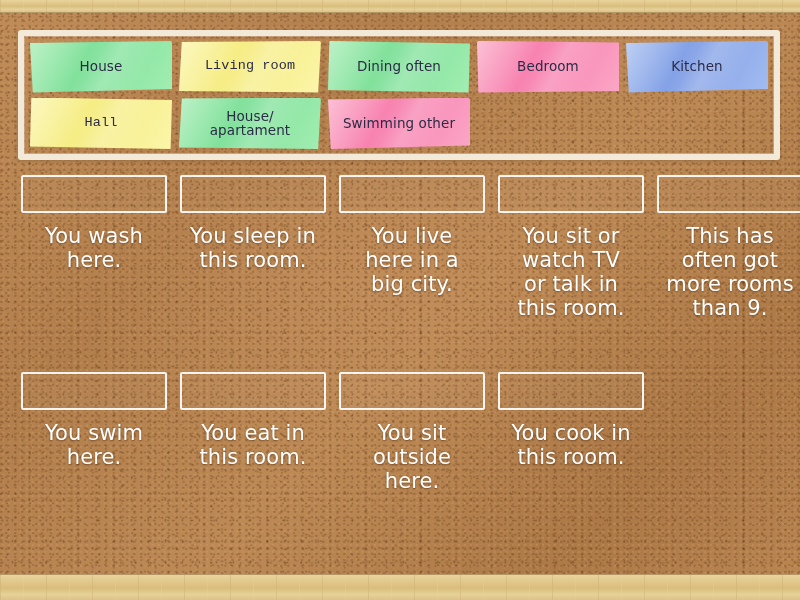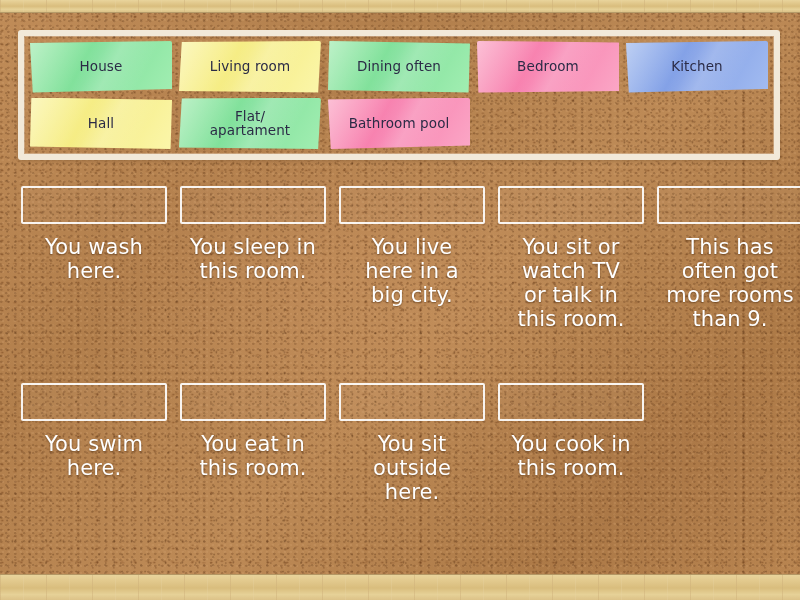--- a/index.html
+++ b/index.html
@@ -116,7 +116,7 @@
   .c-green  { background: linear-gradient(120deg,#92e8a4 0%,#7fe09a 45%,#a2eeb2 100%); }
   .c-pink   { background: linear-gradient(120deg,#fa96ba 0%,#f77fae 45%,#fba7c6 100%); }
   .c-blue   { background: linear-gradient(120deg,#93b0ec 0%,#819fe6 45%,#a3bcf1 100%); }
-  .c-yellow { background: linear-gradient(120deg,#f9f296 0%,#f5ec82 45%,#fbf6aa 100%); }
+  .c-yellow { background: linear-gradient(120deg,#f9f296 0%,#f5ec82 45%,#fbf6aa 100%); font-family: Liberation Mono, monospace; }
 
   .tile.clip-a { clip-path: polygon(0 4%,100% 0,100% 93%,2% 100%); }
   .tile.clip-b { clip-path: polygon(1% 0,100% 5%,99% 100%,0 95%); }

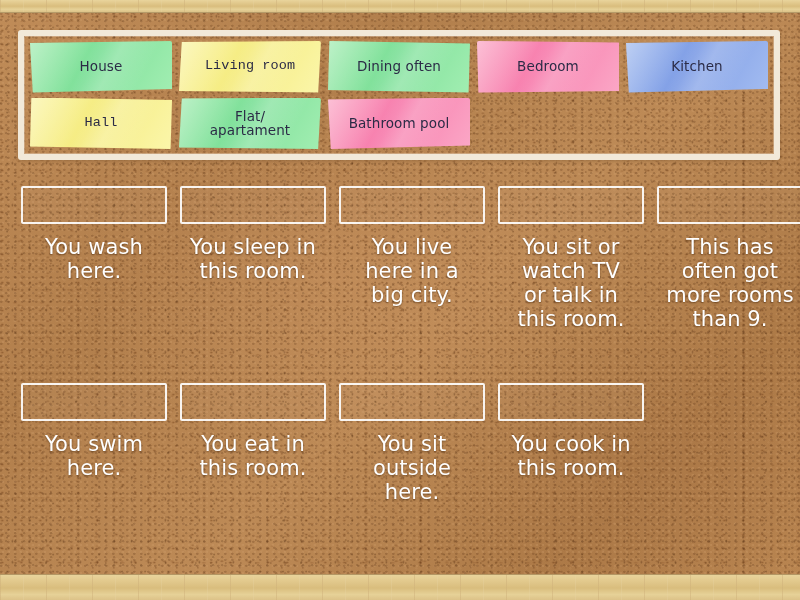--- a/index.html
+++ b/index.html
@@ -191,7 +191,7 @@
           <span>Hall</span>
         </div>
       <div class="tile c-green clip-d">
-          <span class="ml" style="white-space: pre-line;">Flat/
+          <span class="ml" style="white-space: pre-line;">House/
 apartament</span>
         </div>
       <div class="tile c-pink clip-a">

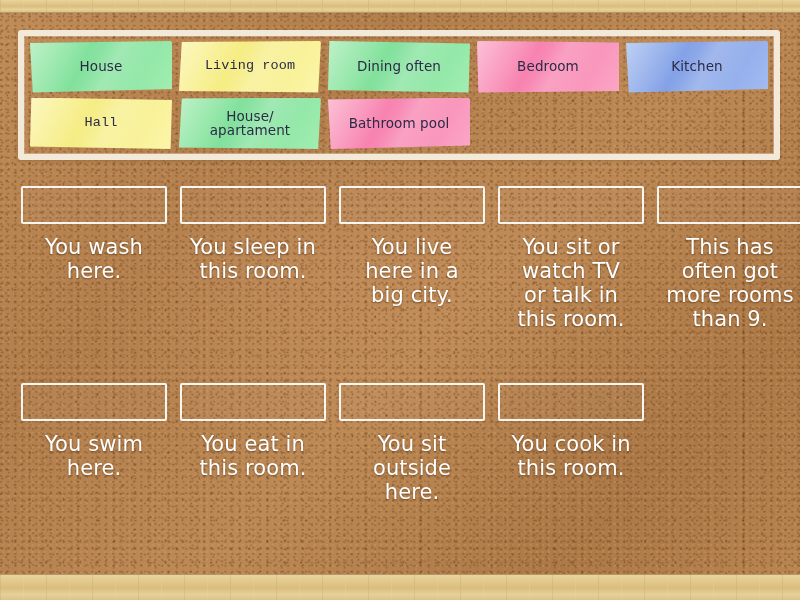--- a/index.html
+++ b/index.html
@@ -195,7 +195,7 @@
 apartament</span>
         </div>
       <div class="tile c-pink clip-a">
-          <span>Bathroom pool</span>
+          <span>Swimming other</span>
         </div>
 
     </div>

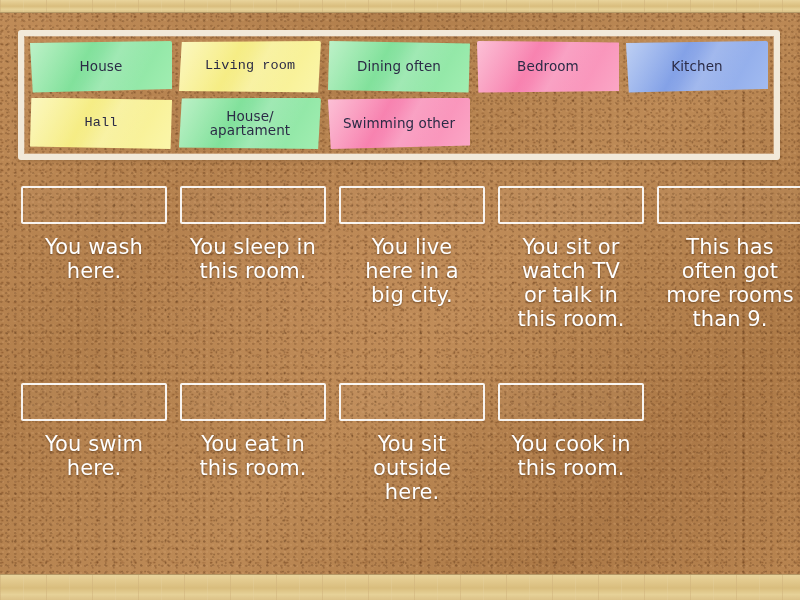--- a/index.html
+++ b/index.html
@@ -126,7 +126,7 @@
   
   #answers {
     position: absolute;
-    left: 18px; top: 180px;
+    left: 18px; top: 169px;
     width: 762px; height: 390px;
     display: grid;
     grid-template-columns: repeat(5, 1fr);

